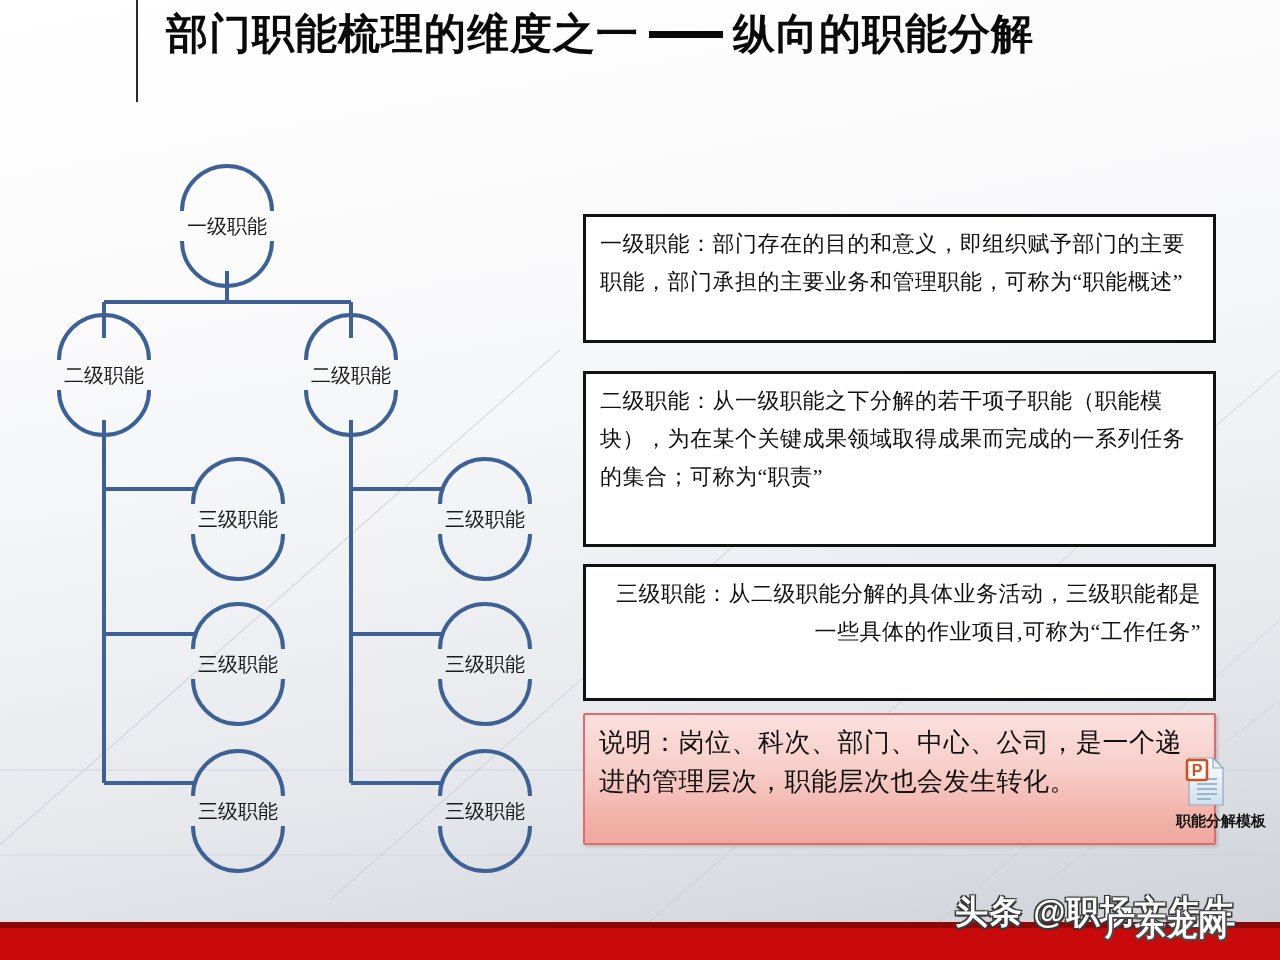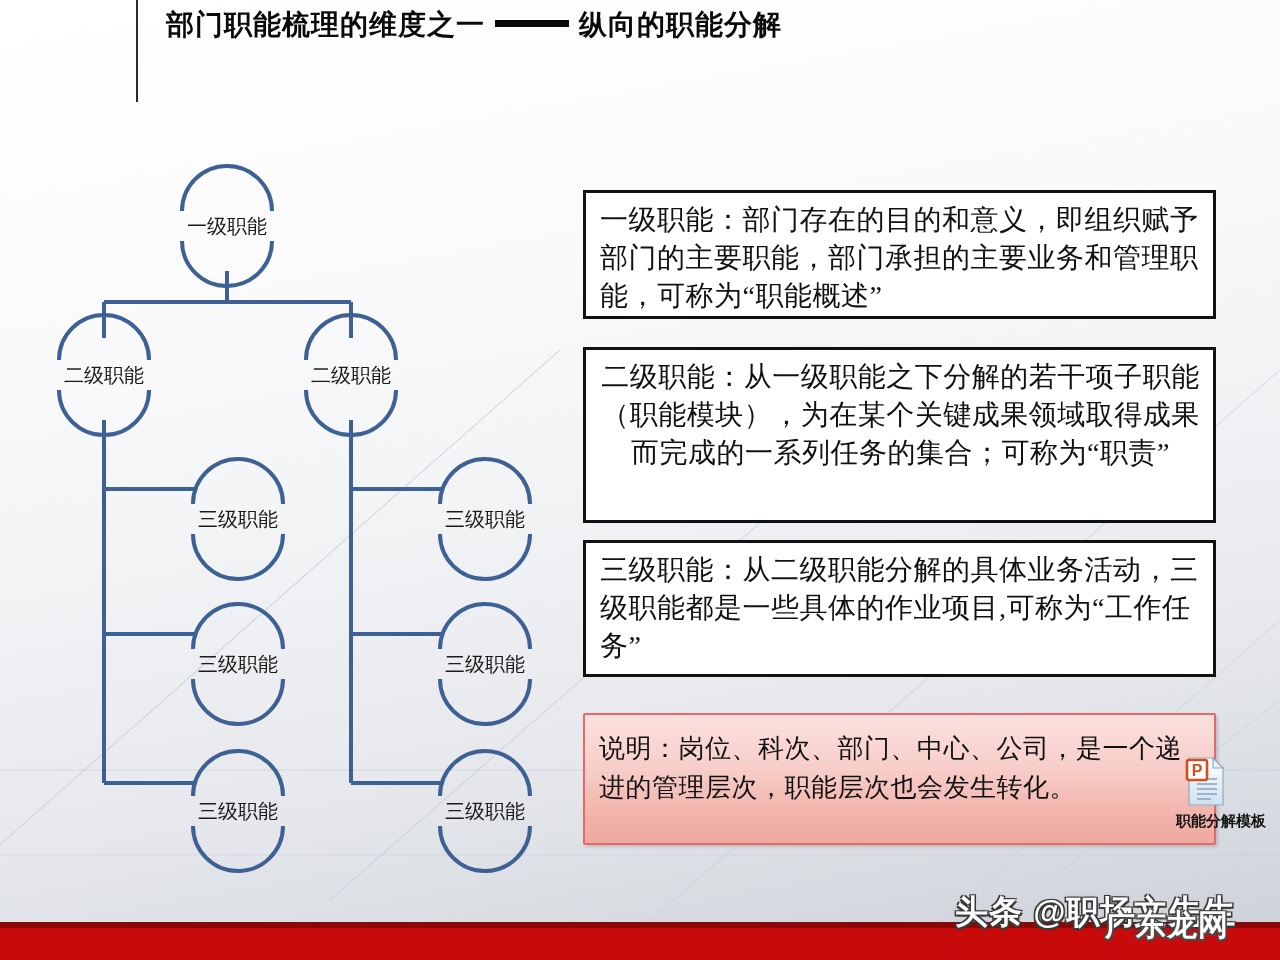--- a/index.html
+++ b/index.html
@@ -24,7 +24,7 @@
   }
   #page-title{
     position:absolute;left:166px;top:6px;
-    font-size:28px;letter-spacing:1px;color:#0a0a0a;font-weight:700;
+    font-size:42px;letter-spacing:1px;color:#0a0a0a;font-weight:700;
     white-space:nowrap;
     font-family:"Liberation Serif","DejaVu Serif",serif;
   }

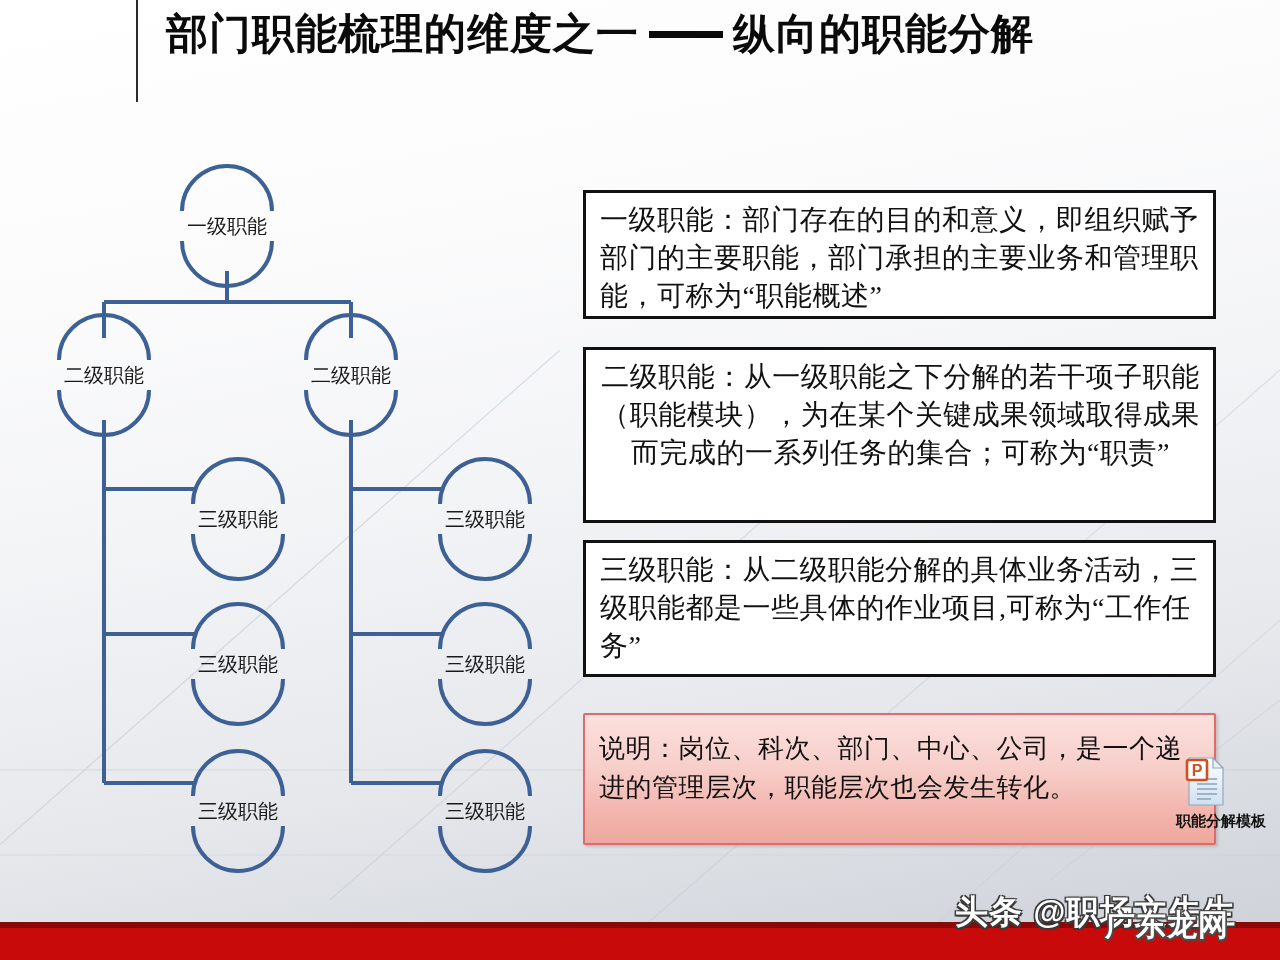--- a/index.html
+++ b/index.html
@@ -50,9 +50,10 @@
     border:3px solid #111111;
     box-sizing:border-box;
     padding:8px 12px 6px 14px;
-    font-size:28px;line-height:38px;color:#111111;
+    font-size:22px;line-height:38px;color:#111111;
     font-family:"Liberation Serif","DejaVu Serif",serif;
     letter-spacing:0.5px;
+    margin-top:24px;
   }
   #note-box{
     position:absolute;

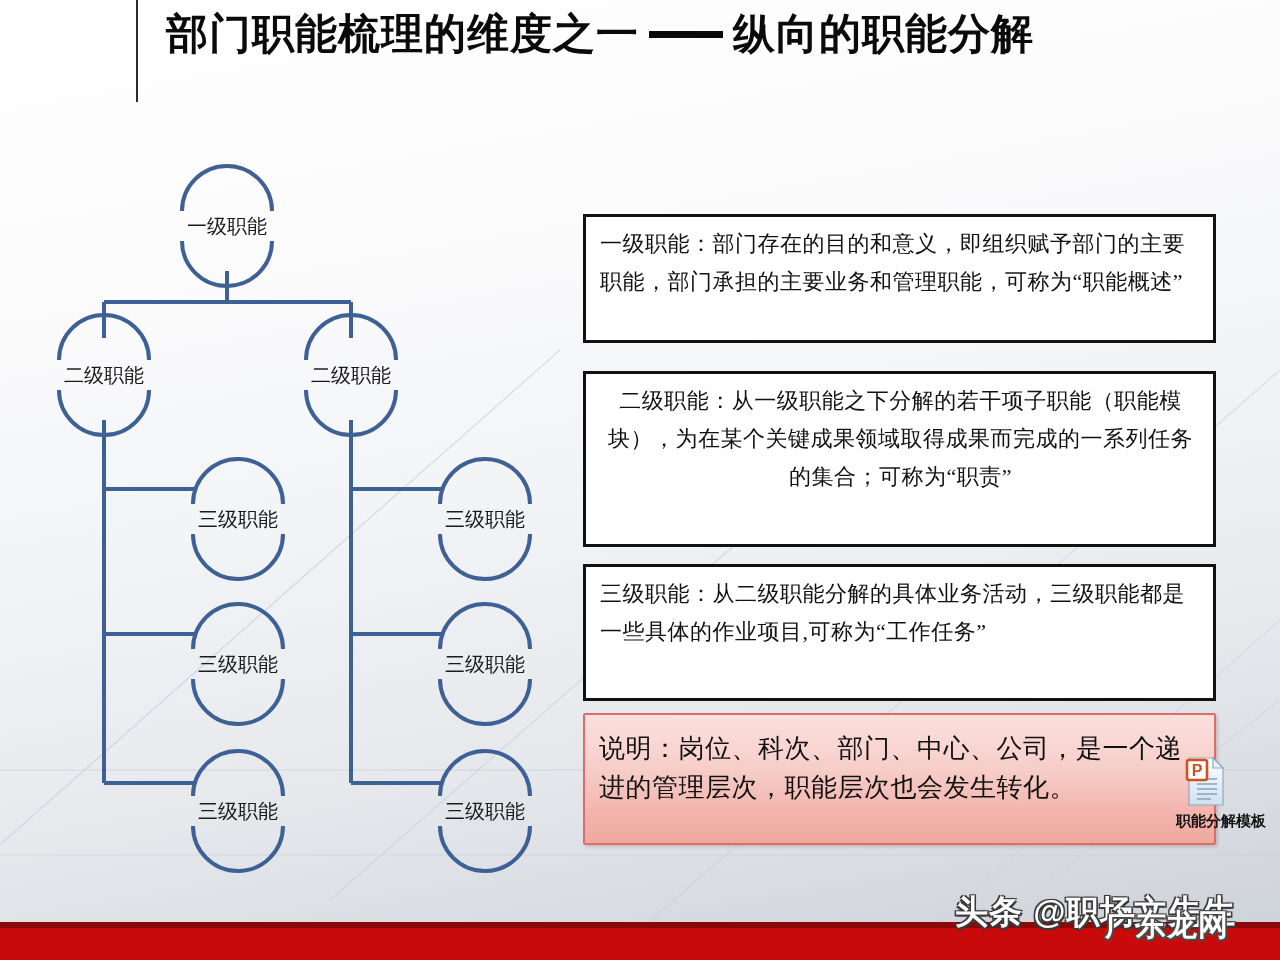--- a/index.html
+++ b/index.html
@@ -190,7 +190,7 @@
 
   <div class="infobox" style="left:583px;top:190px;width:633px;height:129px;">一级职能：部门存在的目的和意义，即组织赋予部门的主要职能，部门承担的主要业务和管理职能，可称为“职能概述”</div>
 
-  <div class="infobox" style="left:583px;top:347px;width:633px;height:176px;text-align:center;">二级职能：从一级职能之下分解的若干项子职能（职能模块），为在某个关键成果领域取得成果而完成的一系列任务的集合；可称为“职责”</div>
+  <div class="infobox" style="left:583px;top:347px;width:633px;height:176px;">二级职能：从一级职能之下分解的若干项子职能（职能模块），为在某个关键成果领域取得成果而完成的一系列任务的集合；可称为“职责”</div>
 
   <div class="infobox" style="left:583px;top:540px;width:633px;height:137px;">三级职能：从二级职能分解的具体业务活动，三级职能都是一些具体的作业项目,可称为“工作任务”</div>
 

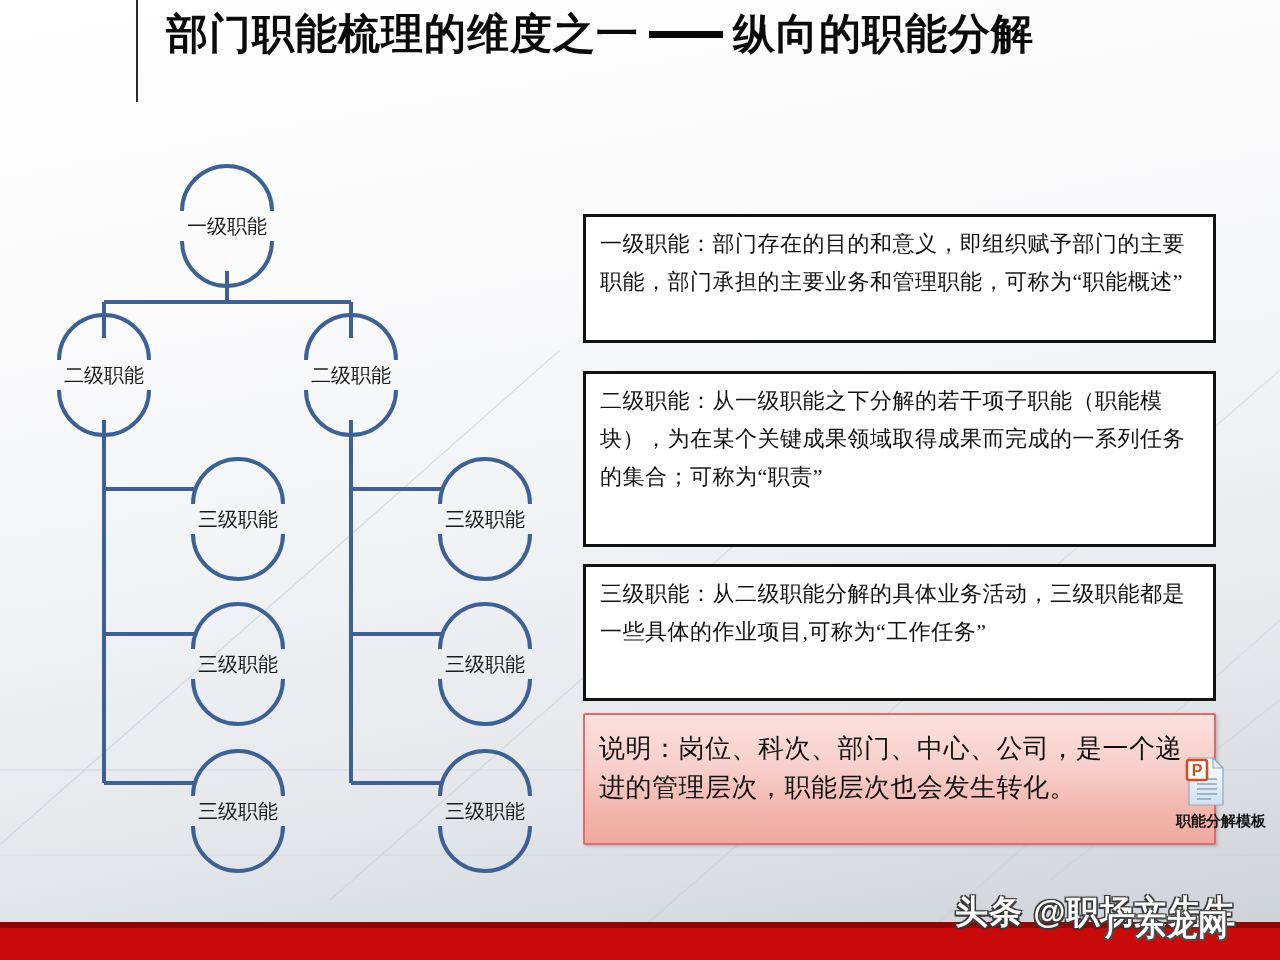--- a/index.html
+++ b/index.html
@@ -192,7 +192,7 @@
 
   <div class="infobox" style="left:583px;top:347px;width:633px;height:176px;">二级职能：从一级职能之下分解的若干项子职能（职能模块），为在某个关键成果领域取得成果而完成的一系列任务的集合；可称为“职责”</div>
 
-  <div class="infobox" style="left:583px;top:540px;width:633px;height:137px;">三级职能：从二级职能分解的具体业务活动，三级职能都是一些具体的作业项目,可称为“工作任务”</div>
+  <div class="infobox" style="left:583px;top:540px;width:633px;height:137px;text-align:right;">三级职能：从二级职能分解的具体业务活动，三级职能都是一些具体的作业项目,可称为“工作任务”</div>
 
   <div id="note-box">说明：岗位、科次、部门、中心、公司，是一个递进的管理层次，职能层次也会发生转化。</div>
 

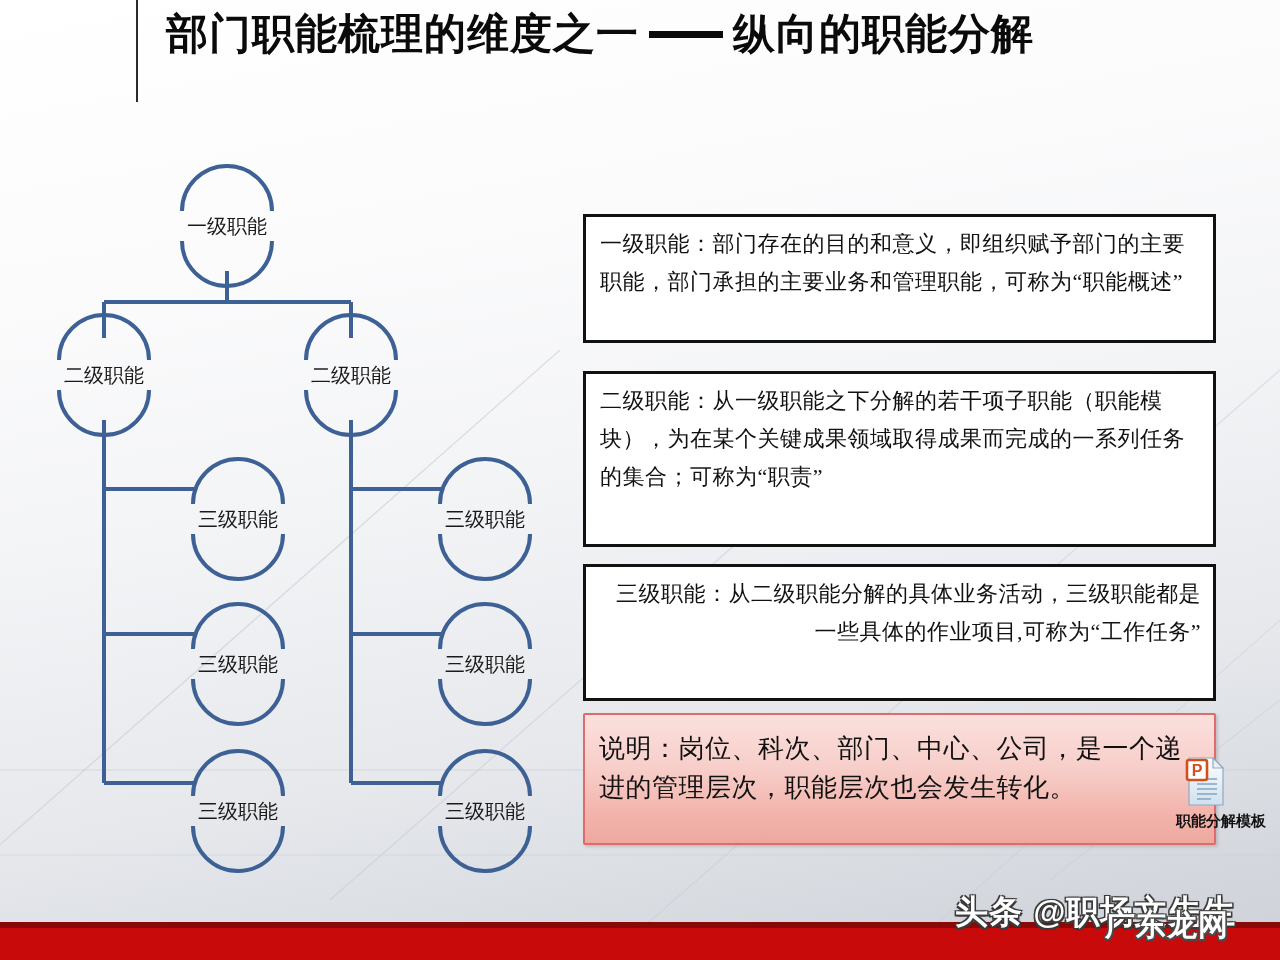--- a/index.html
+++ b/index.html
@@ -62,7 +62,7 @@
     border:2px solid #e06b6b;
     border-radius:2px;
     background:linear-gradient(180deg,#fbe0de 0%,#f7cec9 42%,#f2b3ab 78%,#eea99f 100%);
-    padding:14px 12px 4px 14px;
+    padding:8px 12px 4px 14px;
     font-size:26px;line-height:39px;color:#111111;
     font-family:"Liberation Serif","DejaVu Serif",serif;
     letter-spacing:0.5px;

